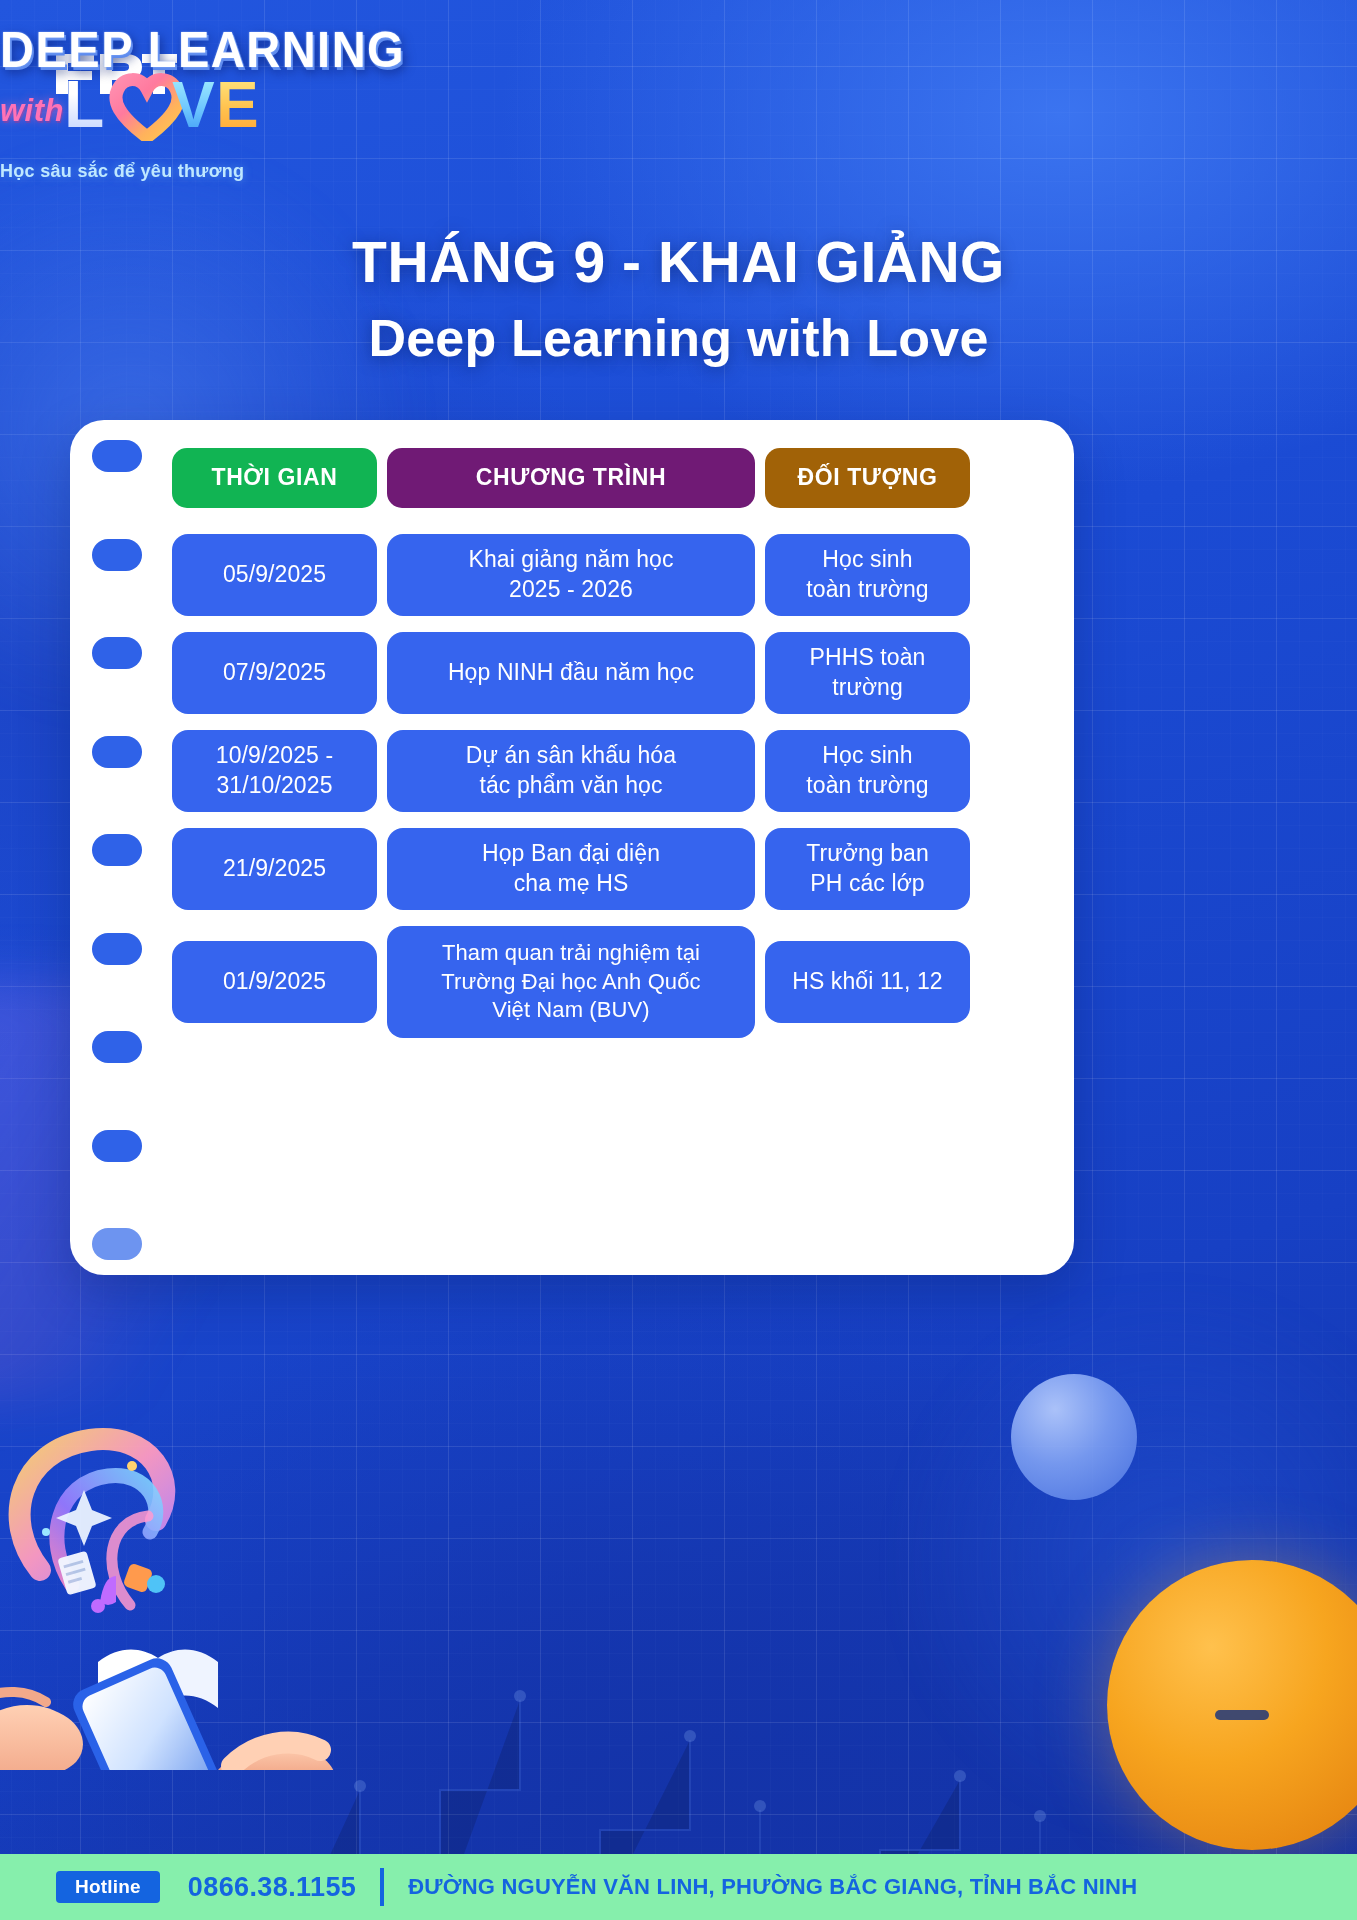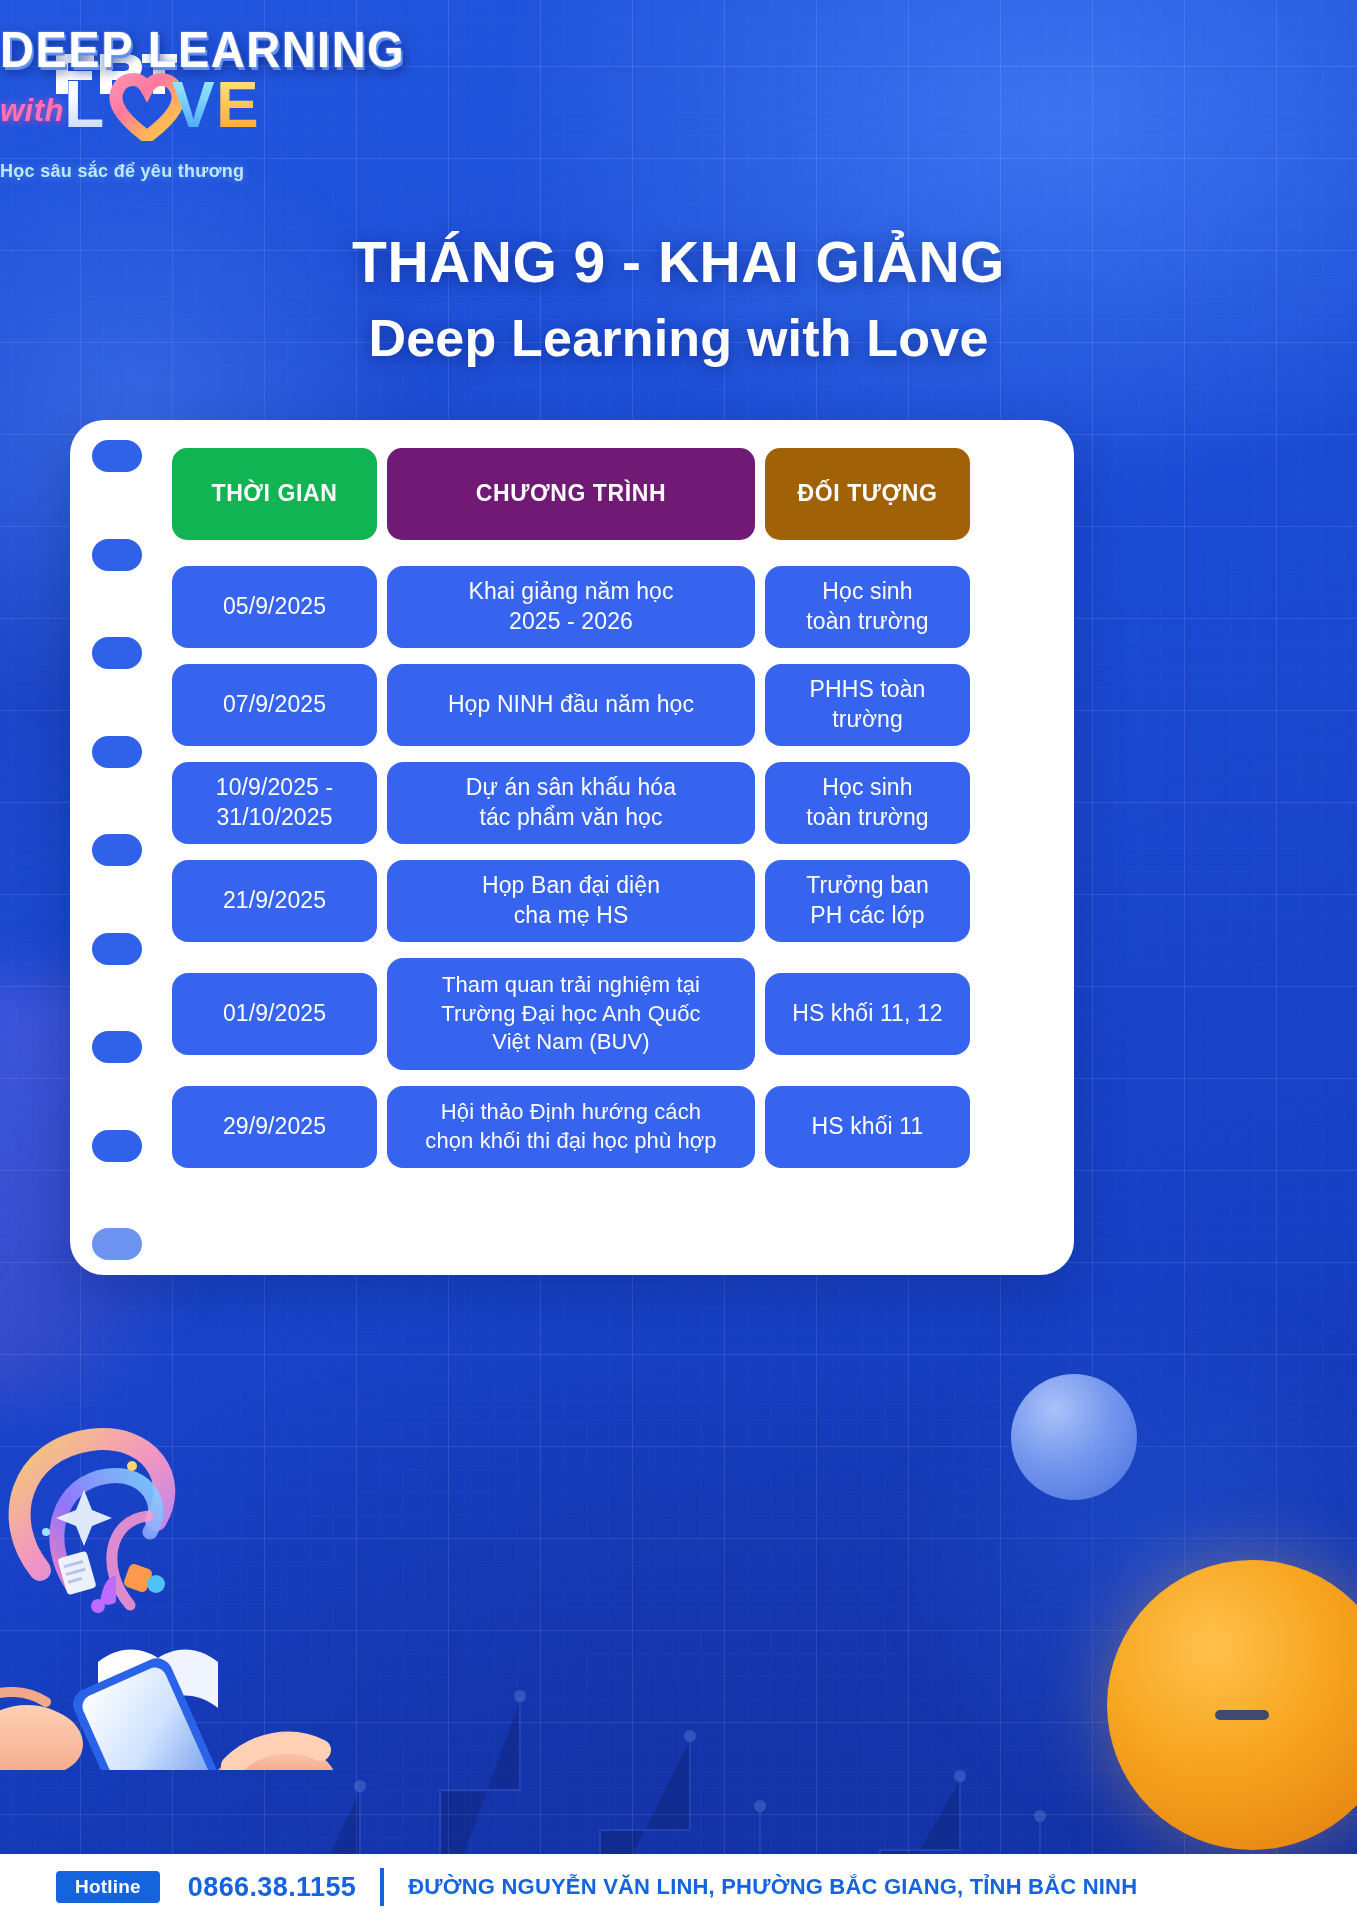--- a/index.html
+++ b/index.html
@@ -198,7 +198,7 @@
     white-space:pre-line;
   }
   .head .pill{
-    height:92px;
+    height:60px;
     font-size:23px; font-weight:800; letter-spacing:.6px;
   }
   .h-time{ background:#11B453; }

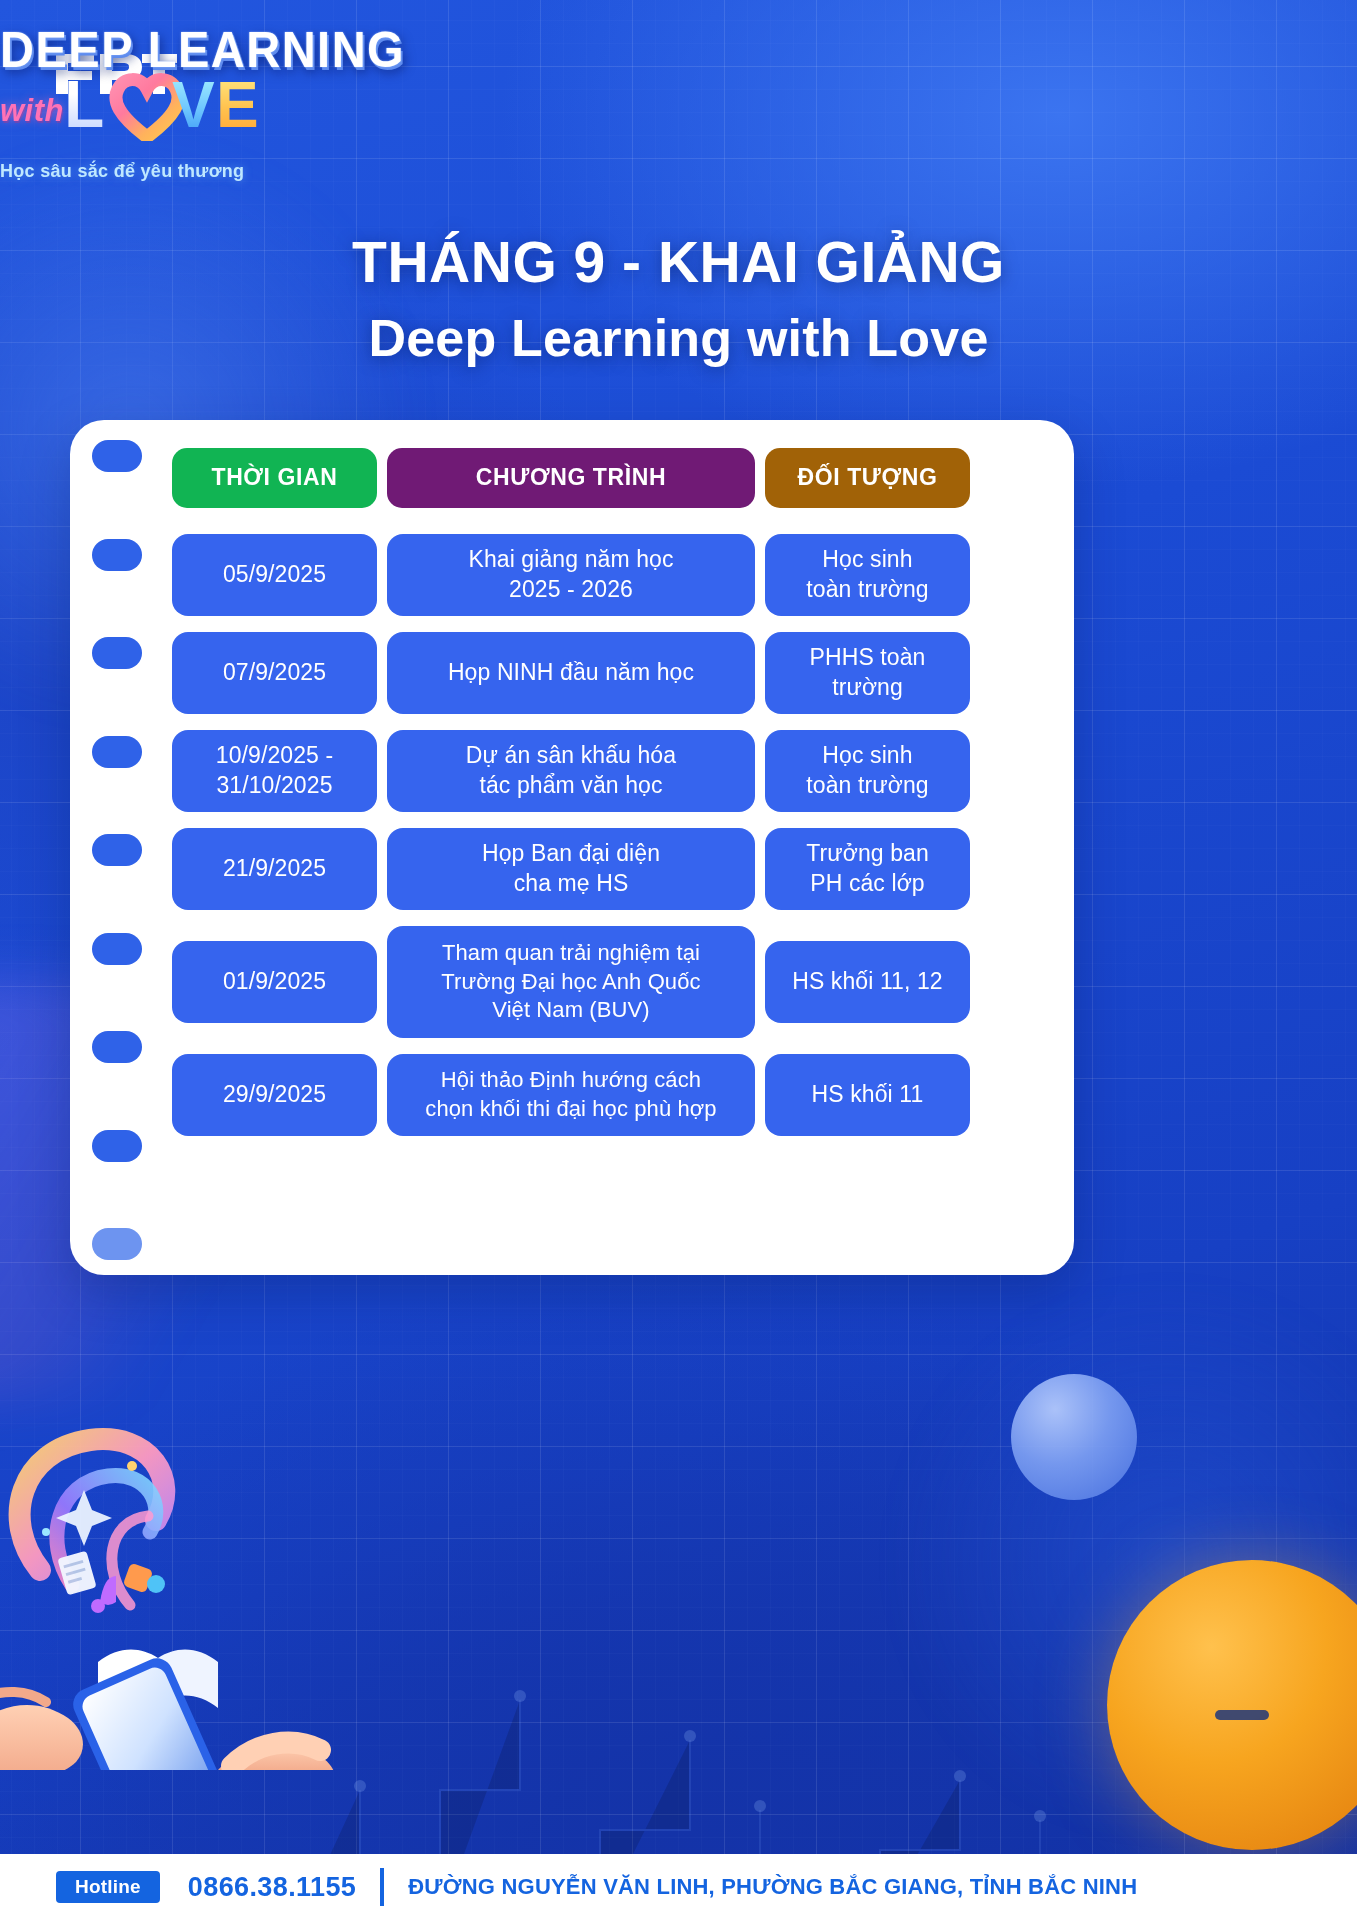--- a/index.html
+++ b/index.html
@@ -405,14 +405,6 @@
     <div class="pill cell a">HS khối 11, 12</div>
   </div>
 
-  <div class="row r6">
-    <div class="pill cell t">29/9/2025</div>
-    <div></div>
-    <div class="pill cell p">Hội thảo Định hướng cách
-chọn khối thi đại học phù hợp</div>
-    <div></div>
-    <div class="pill cell a">HS khối 11</div>
-  </div>
 
 </div>
 

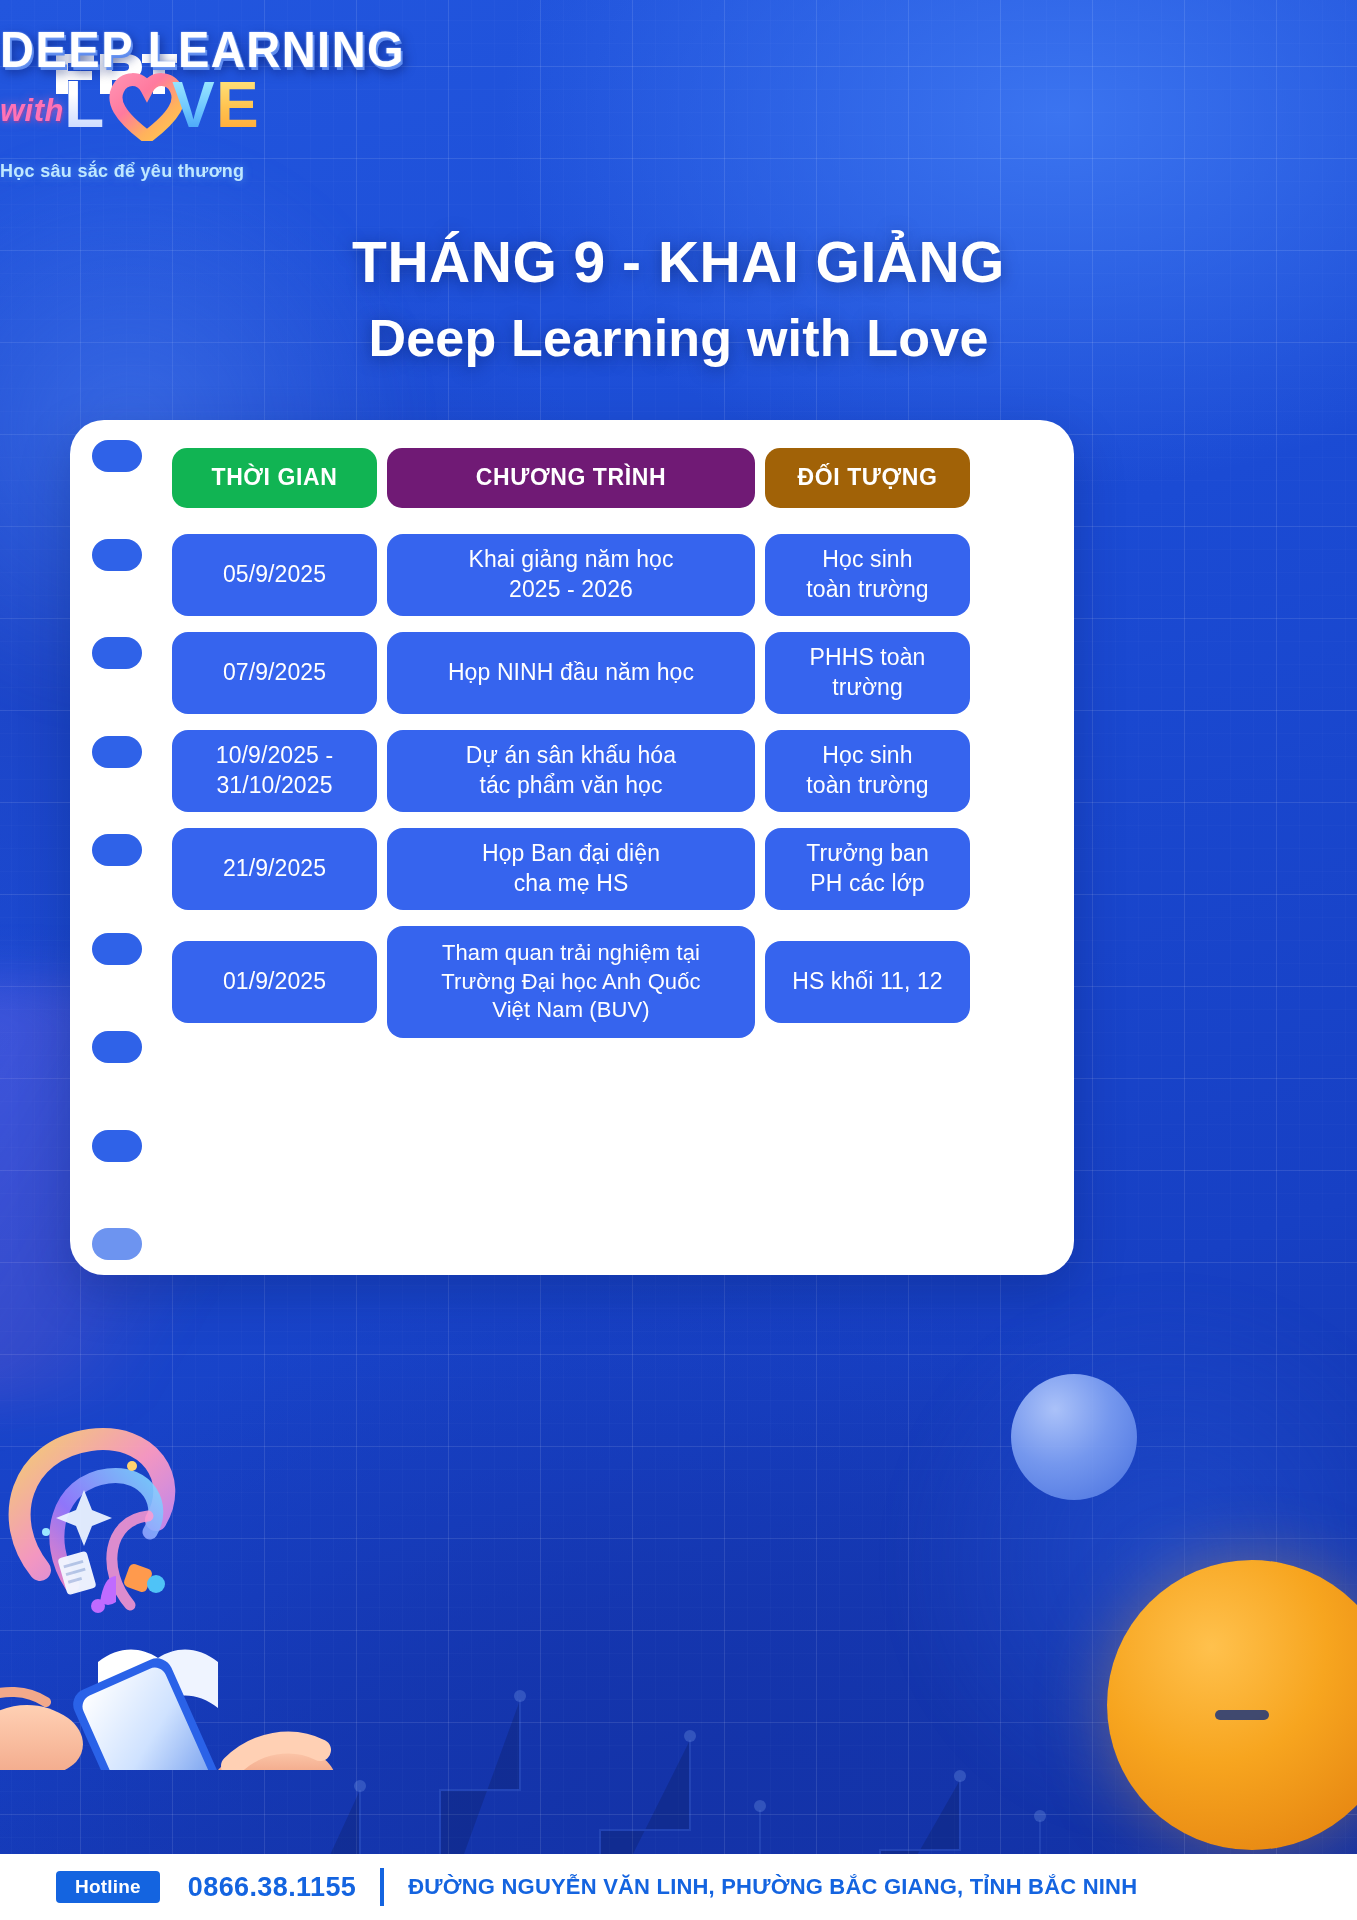--- a/index.html
+++ b/index.html
@@ -228,7 +228,7 @@
   
   .footer{
     position:absolute; left:0; right:0; bottom:0;
-    height:66px; background:#ffffff;
+    height:66px; background:#86efac;
     display:flex; align-items:center;
     padding-left:56px;
   }

